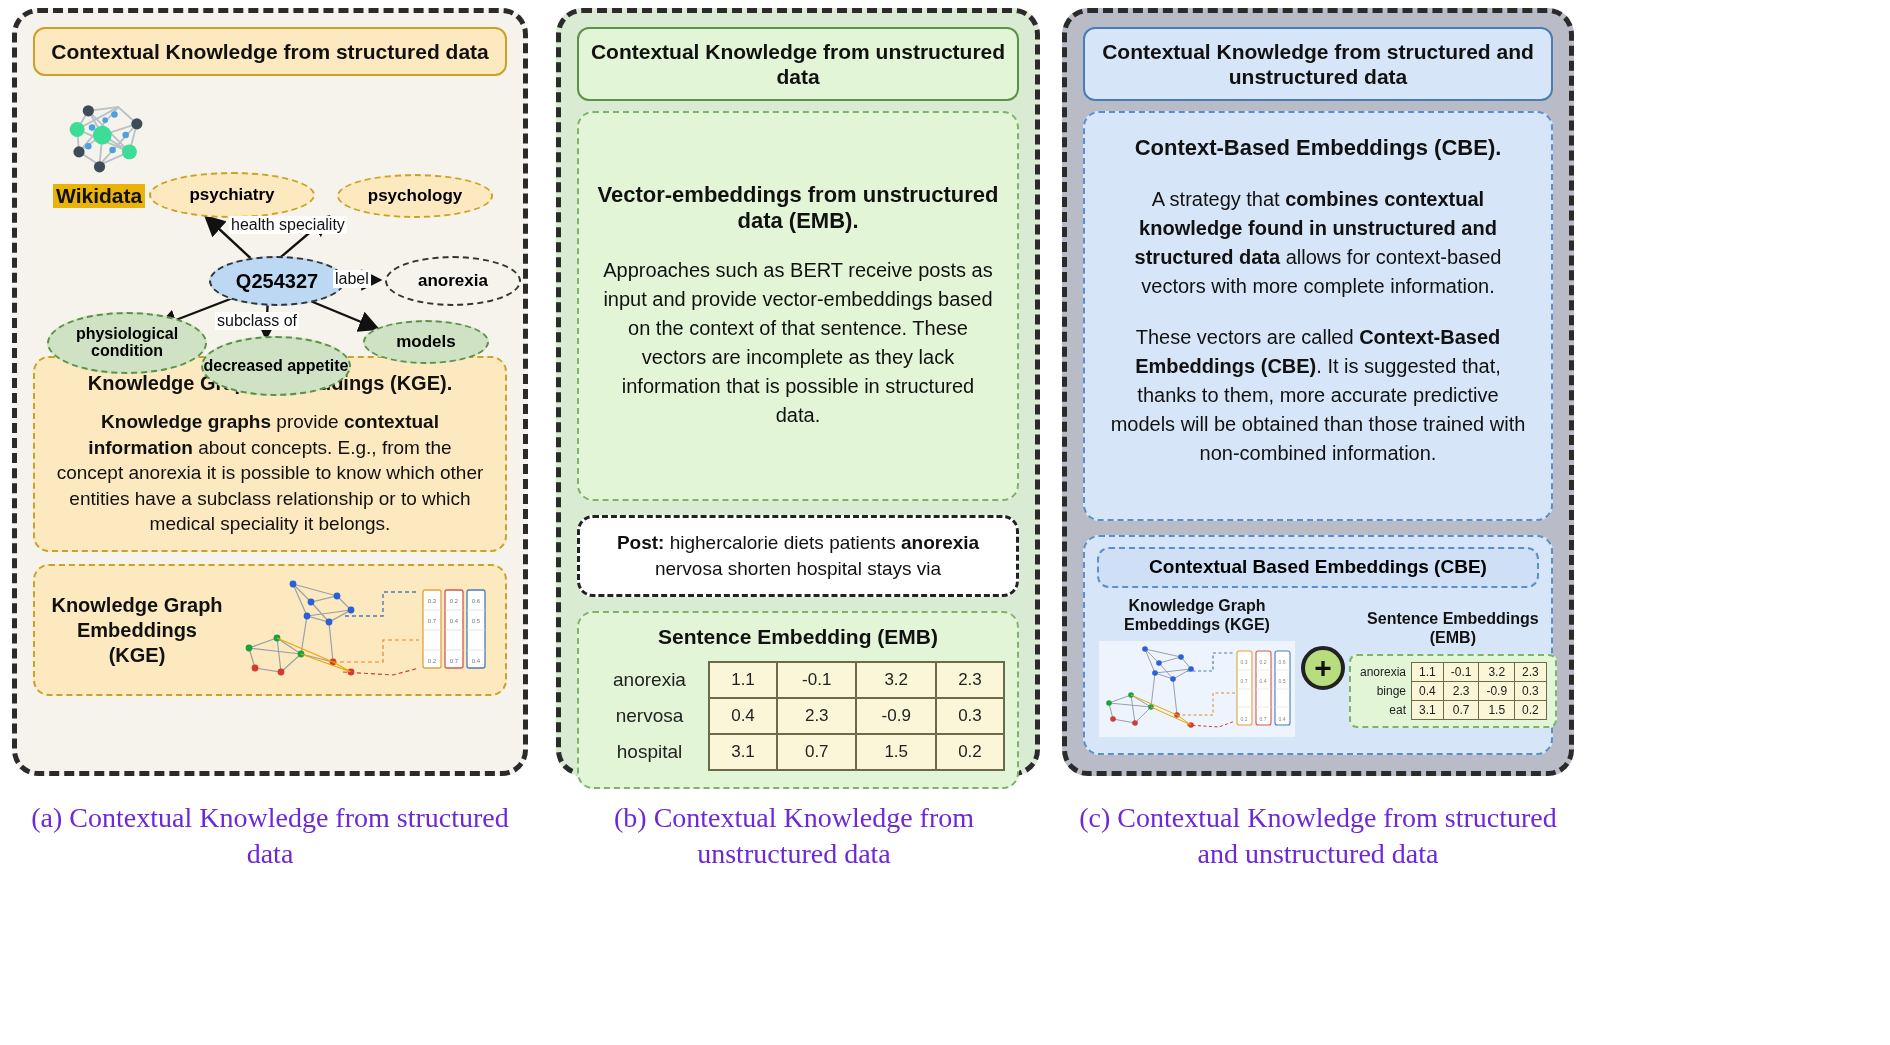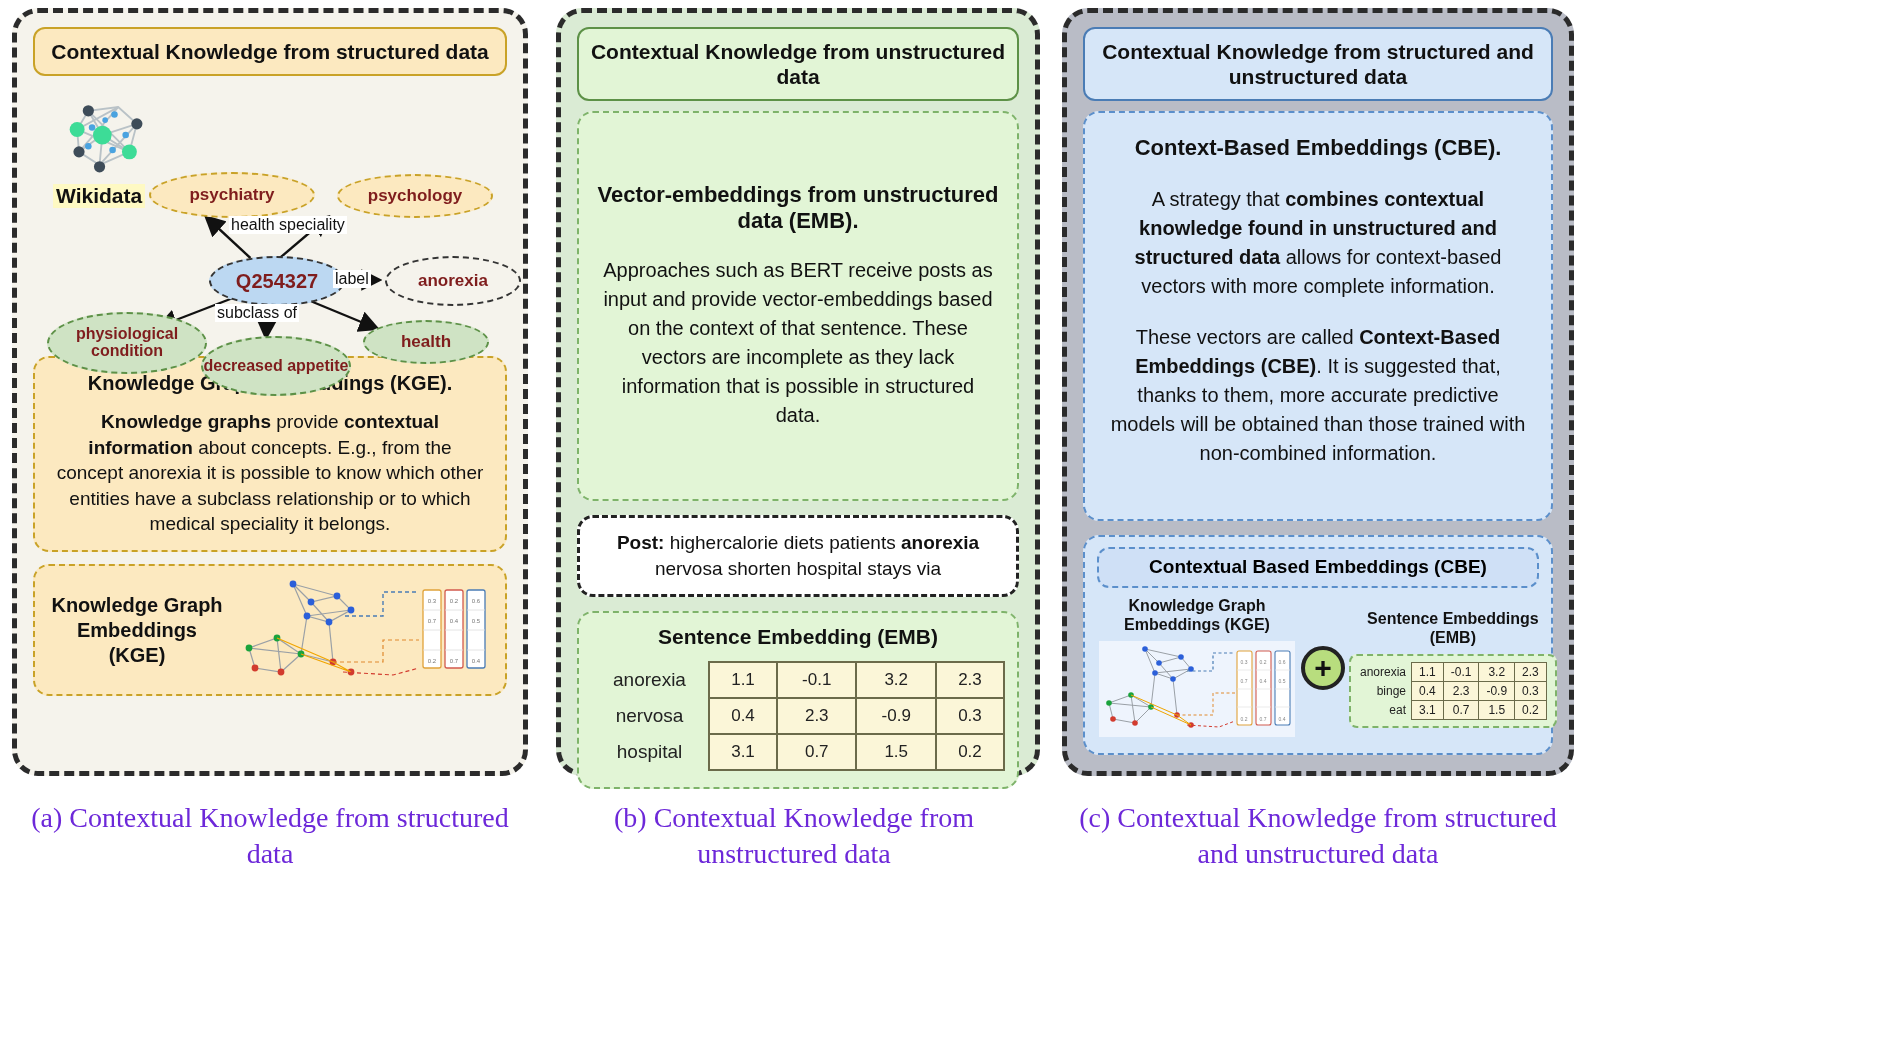--- a/index.html
+++ b/index.html
@@ -52,7 +52,7 @@
   .wikidata-label {
     position: absolute; left: 20px; top: 104px;
     font-weight: bold; font-size: 21px; color: #111;
-    background: #fef9c3; padding: 0 3px;
+    background: #eab308; padding: 0 3px;
   }
   .node {
     position: absolute;

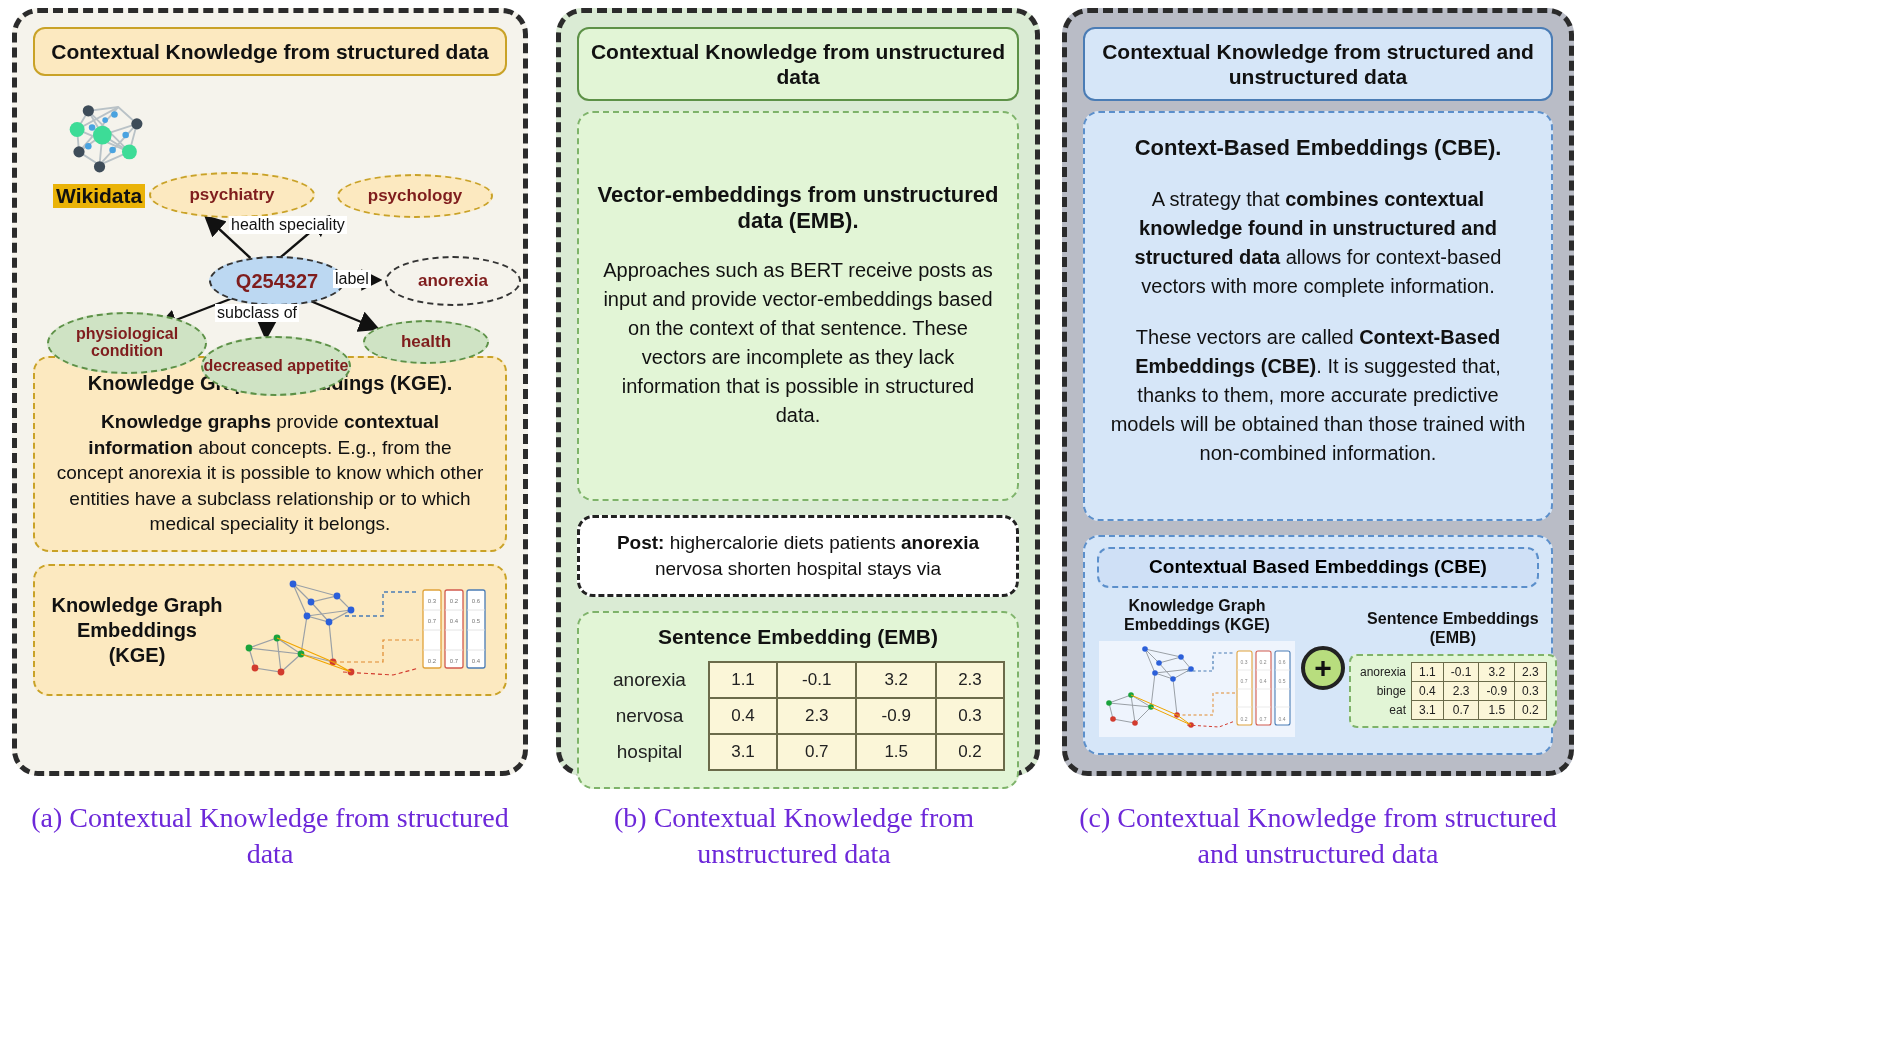--- a/index.html
+++ b/index.html
@@ -58,7 +58,7 @@
     position: absolute;
     display: flex; align-items: center; justify-content: center;
     text-align: center;
-    font-weight: bold; font-size: 17px; color: #7f1d1d;
+    font-weight: bold; font-size: 17px; color: #000000;
     line-height: 1.05;
   }
   .n-yellow { background: #fce9c0; border: 2px dashed #c9a227; border-radius: 50%; }

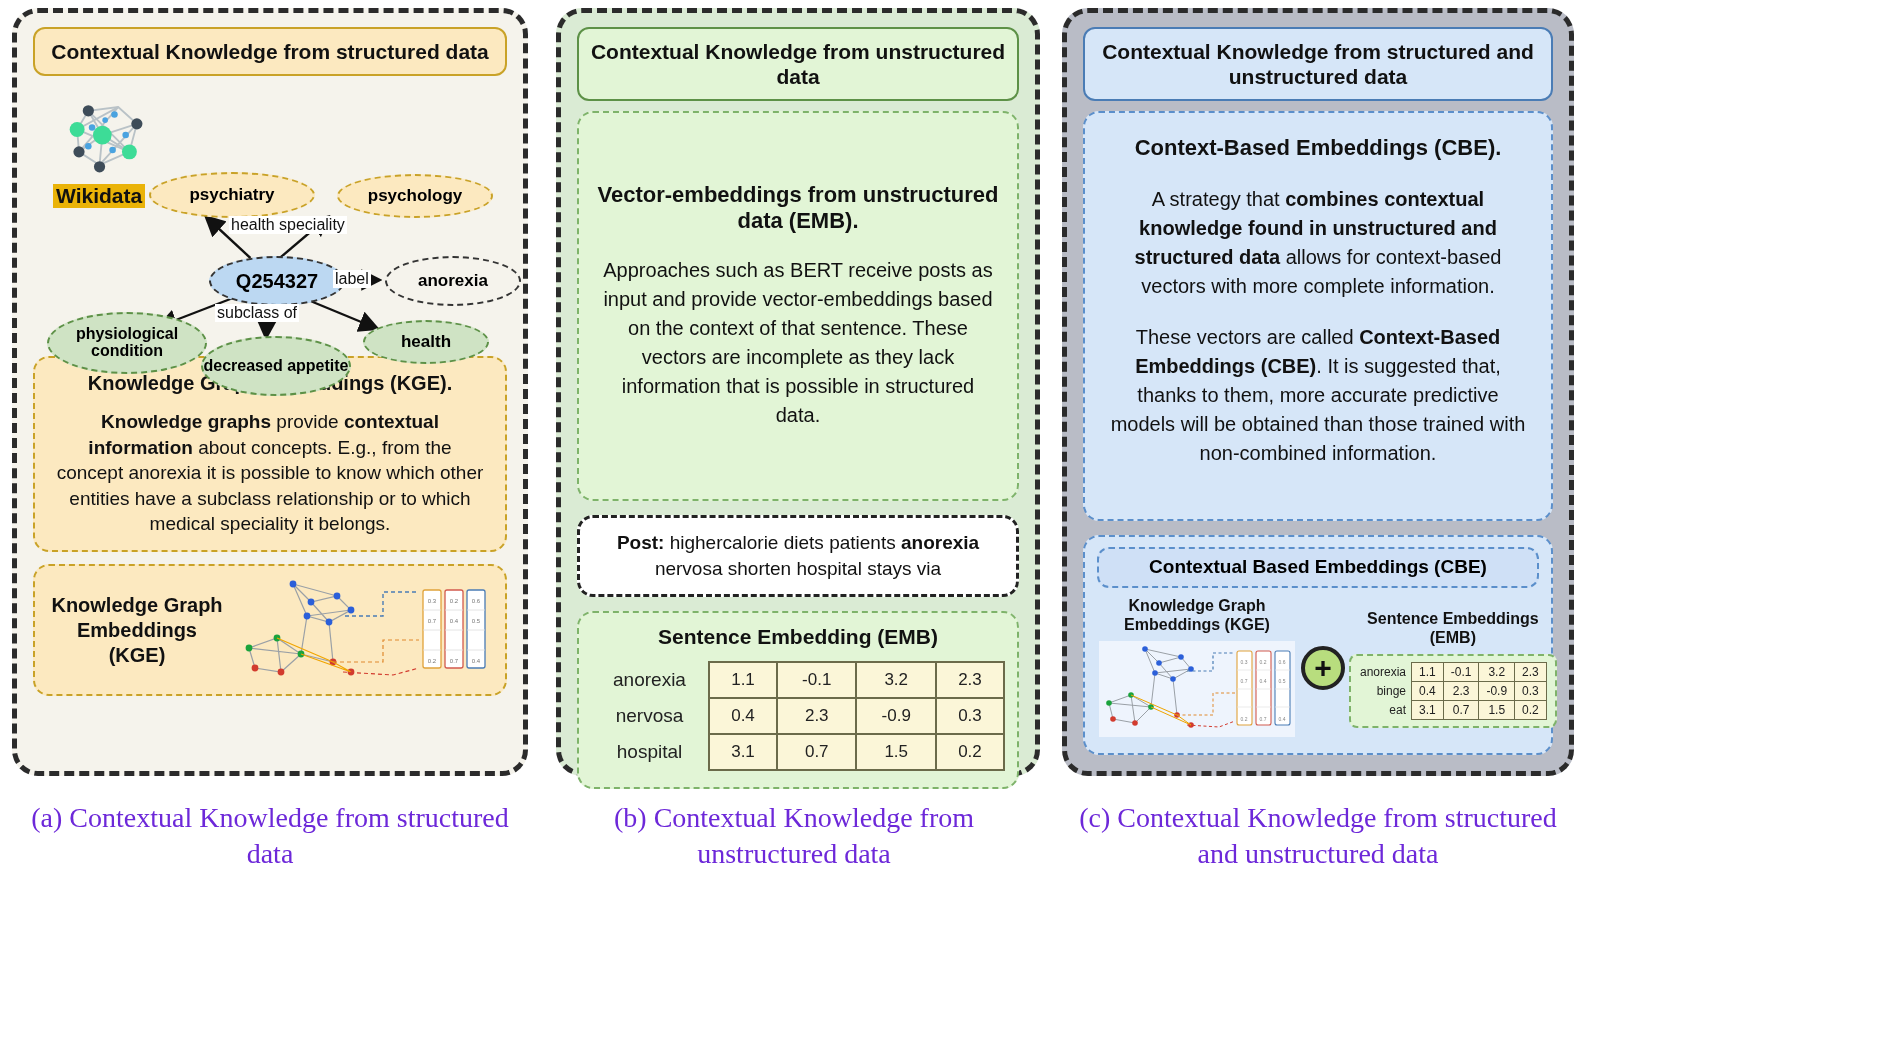--- a/index.html
+++ b/index.html
@@ -231,7 +231,7 @@
 
       <div class="edge-label" style="left:196px; top:136px;">health speciality</div>
       <div class="edge-label" style="left:300px; top:190px;">label</div>
-      <div class="edge-label" style="left:182px; top:224px;">subclass of</div>
+      <div class="edge-label" style="left:182px; top:232px;">subclass of</div>
     </div>
 
     <div class="card card-y" style="margin-top:4px;">

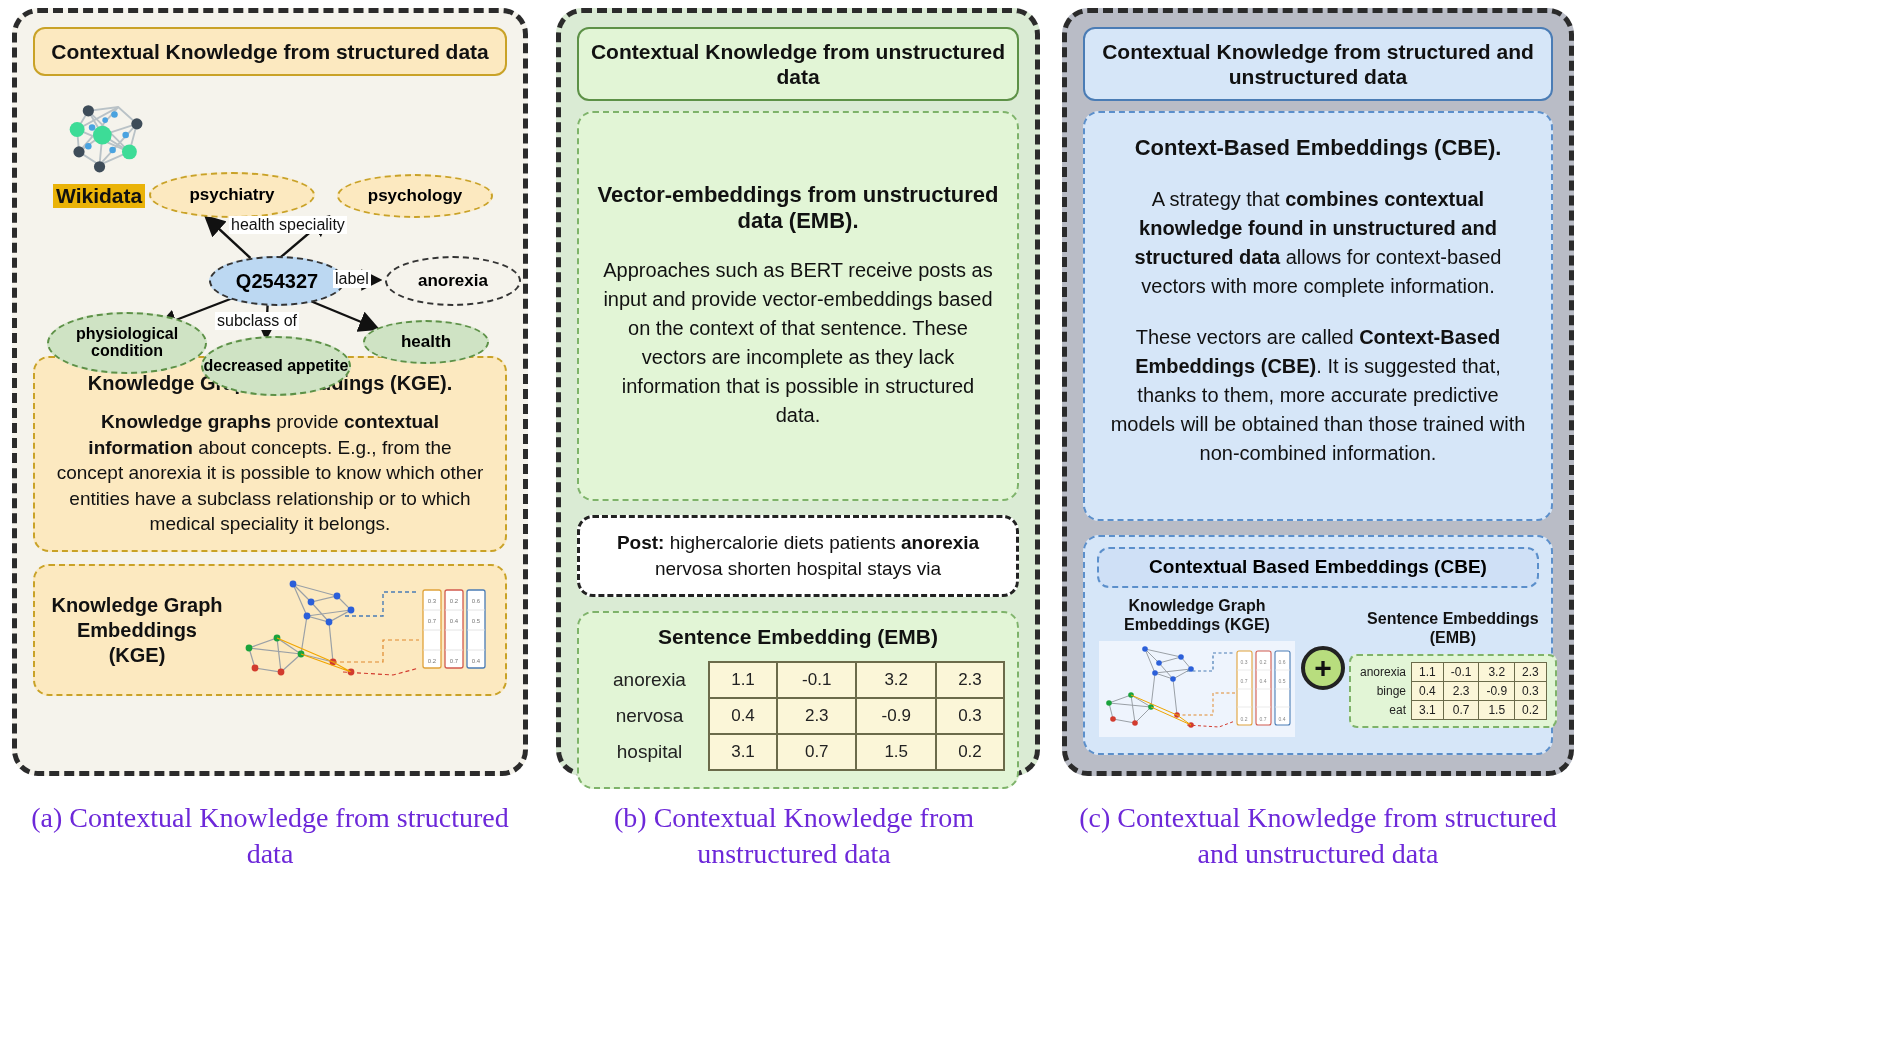--- a/index.html
+++ b/index.html
@@ -226,7 +226,7 @@
       </div>
 
       <div class="node n-green" style="left:330px; top:240px; width:126px; height:44px;">
-        <span>health</span>
+        <span>models</span>
       </div>
 
       <div class="edge-label" style="left:196px; top:136px;">health speciality</div>

